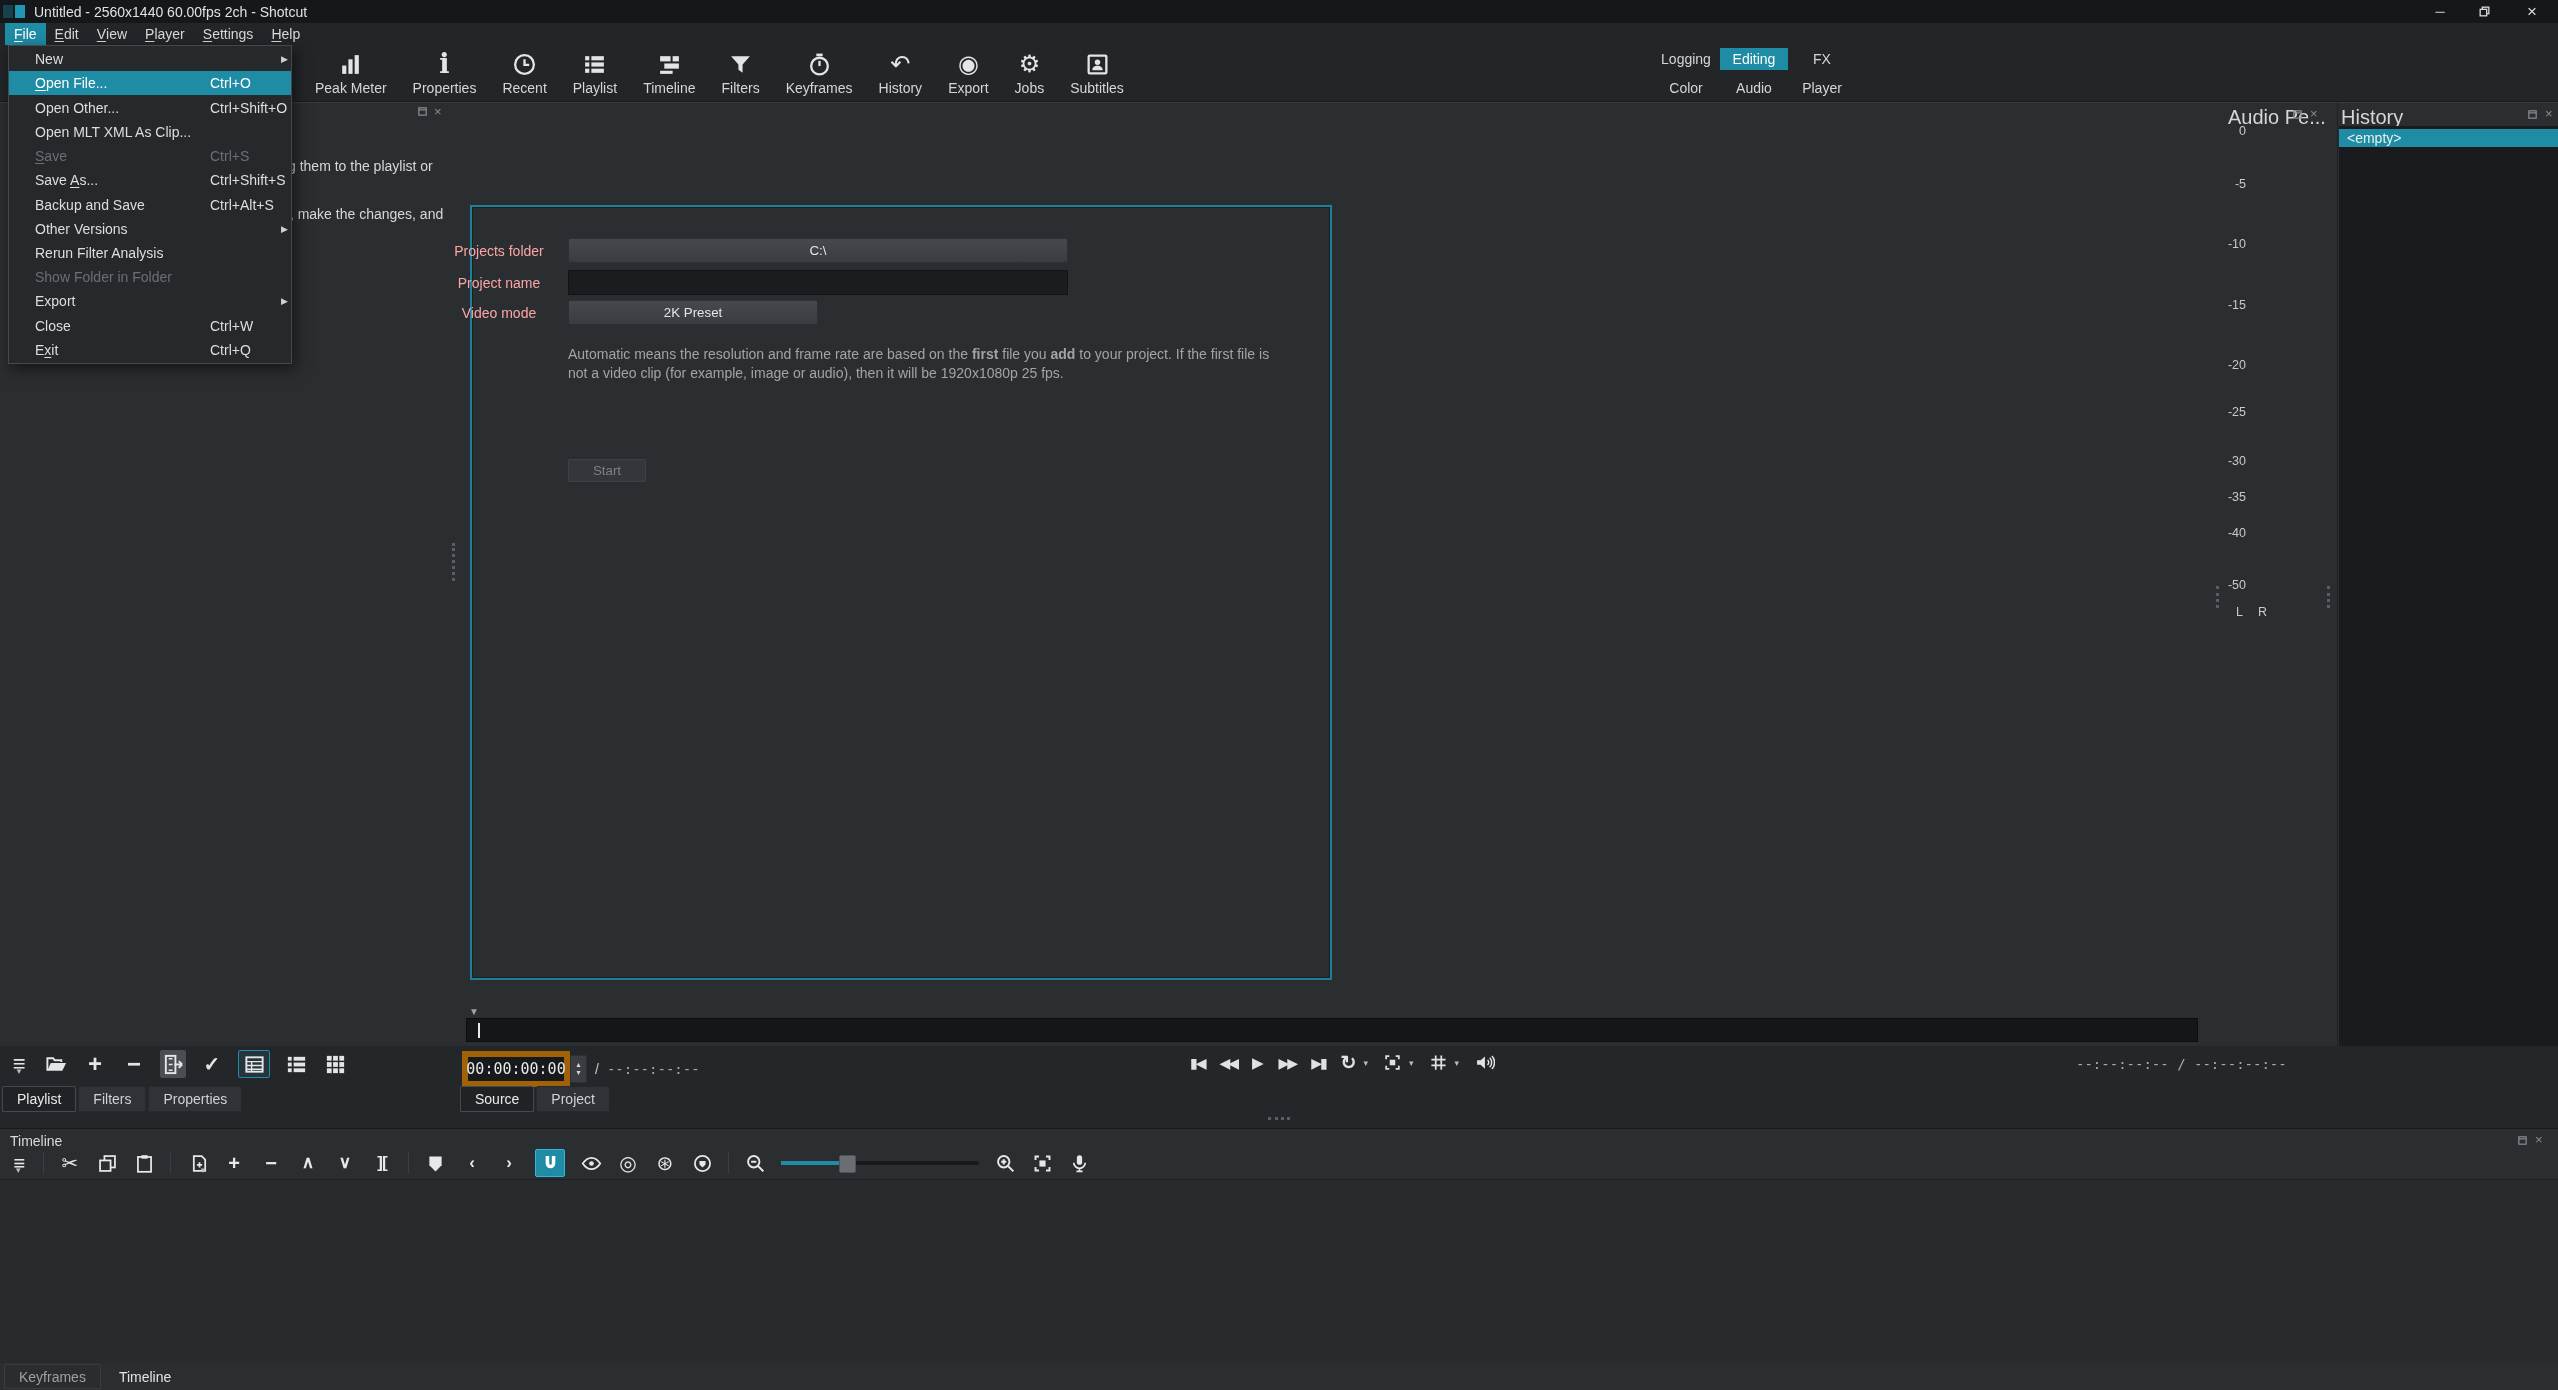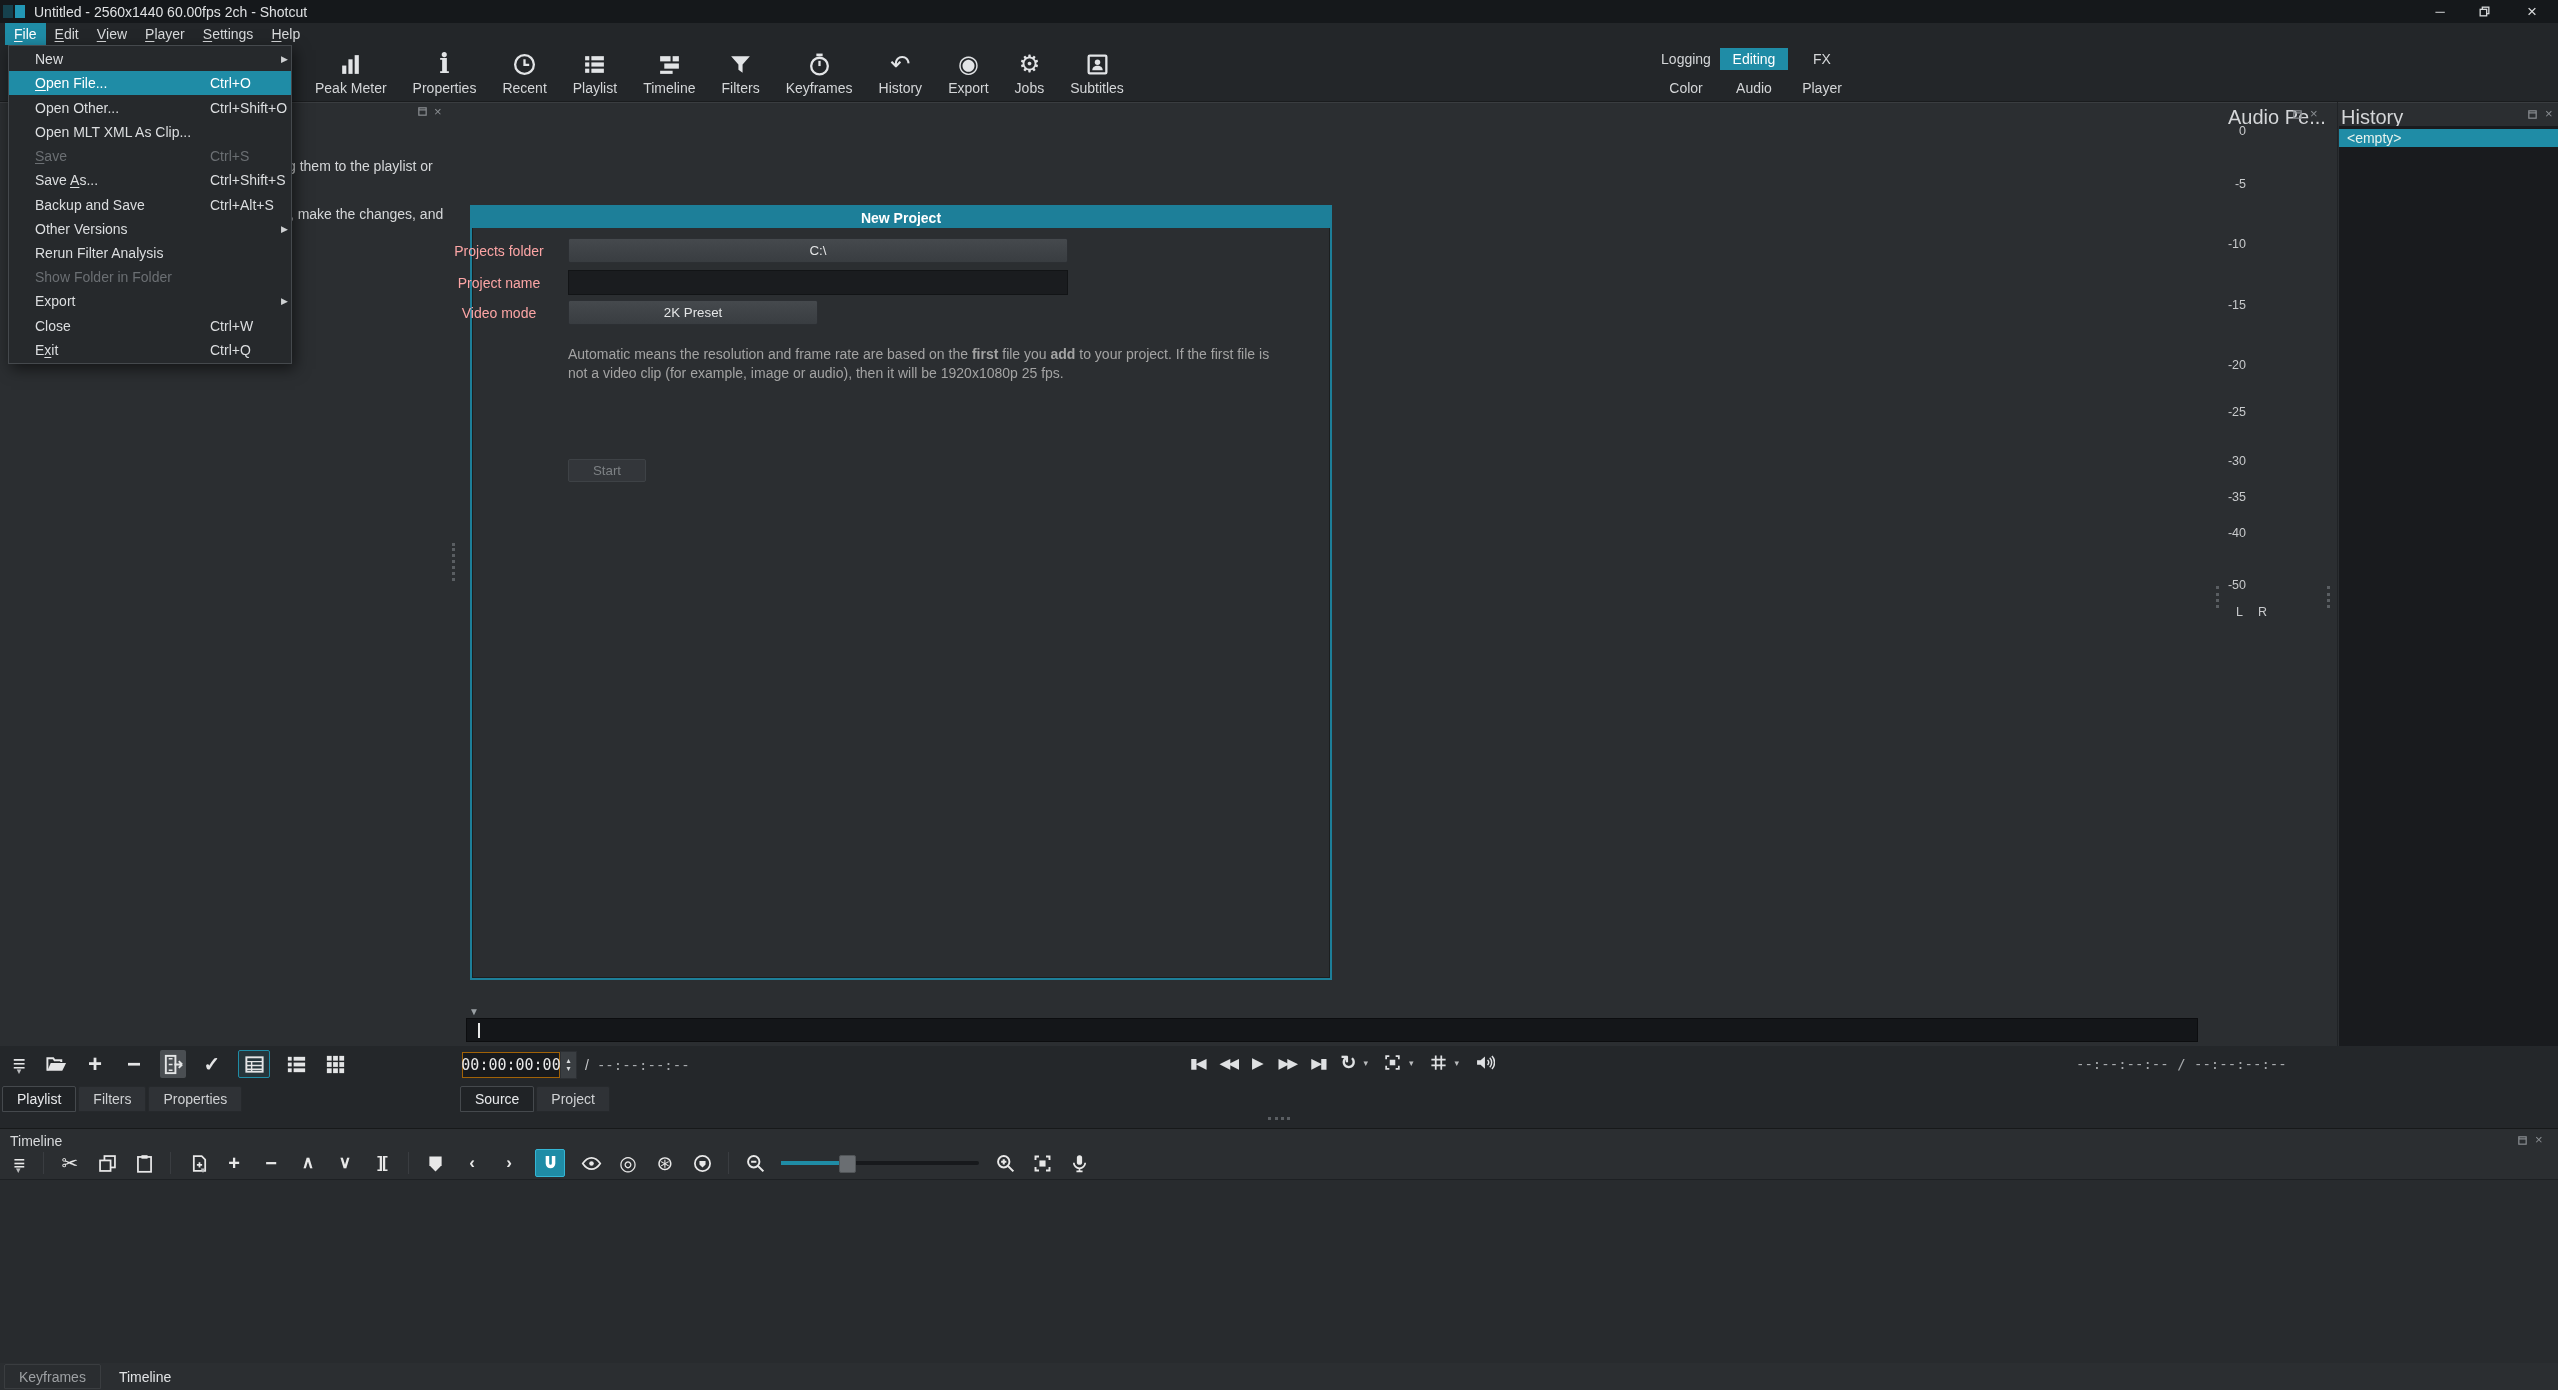--- a/index.html
+++ b/index.html
@@ -389,7 +389,6 @@
   <span class="abs dots-v" style="left:452px;top:543px;"></span>
 
   <div class="abs tpanel" style="left:470px;top:205px;width:862px;height:775px;">
-    <div class="phead">New Project</div>
     <span class="np-label" style="left:-38px;top:36px;">Projects folder</span>
     <button class="np-btn" style="left:96px;top:31px;width:500px;">C:\</button>
     <span class="np-label" style="left:-38px;top:68px;">Project name</span>

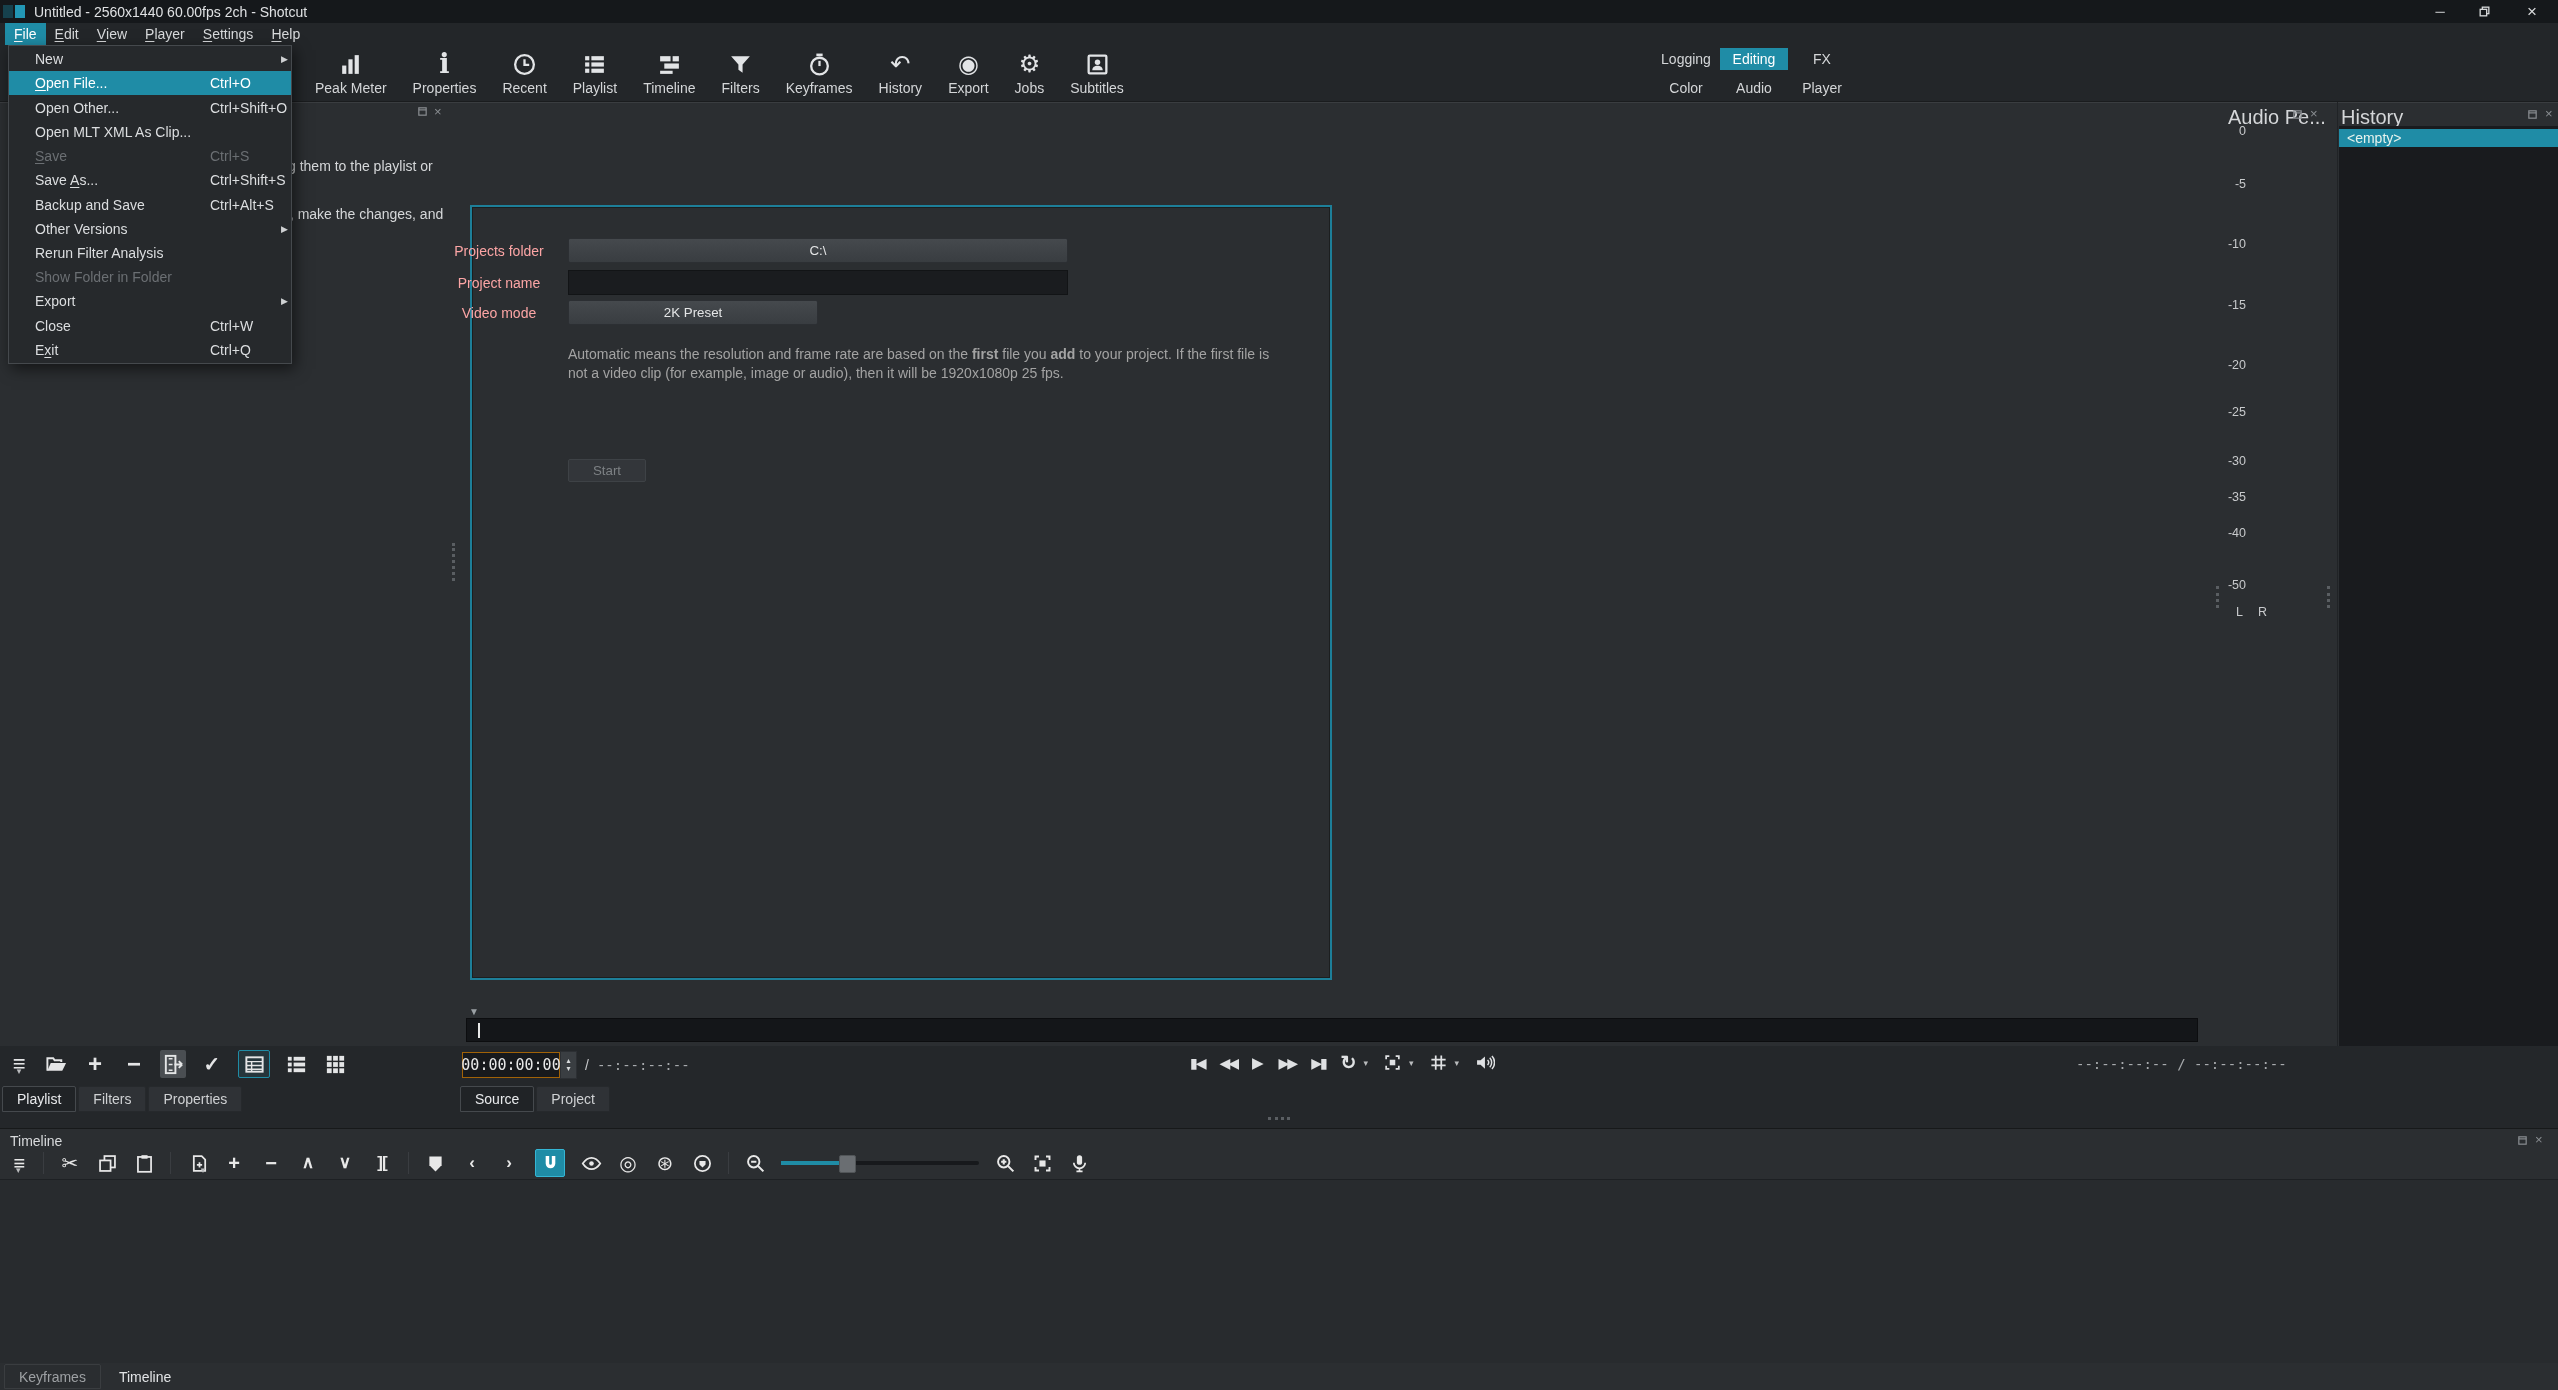--- a/index.html
+++ b/index.html
@@ -78,7 +78,7 @@
   #viewer-tabs{position:absolute;left:460px;top:40px;display:flex;gap:2px;}
   
   #tc-group{position:absolute;left:462px;top:5px;display:flex;align-items:center;}
-  #tc-box{width:96px;height:24px;background:#17191c;border:1px solid #a16207;display:flex;align-items:center;justify-content:center;font-family:"DejaVu Sans Mono",monospace;font-size:15px;color:#e8e8e8;}
+  #tc-box{width:96px;height:24px;background:#17191c;border:6px solid #a16207;display:flex;align-items:center;justify-content:center;font-family:"DejaVu Sans Mono",monospace;font-size:15px;color:#e8e8e8;}
   #tc-spin{width:15px;height:26px;background:#3a3e42;border:1px solid #2c2f33;display:flex;flex-direction:column;align-items:center;justify-content:center;font-size:8px;color:#d8dadc;line-height:8px;}
   .tc-dim{font-family:"DejaVu Sans Mono",monospace;font-size:14px;color:#a7aaad;}
   #transport{position:absolute;left:1190px;top:5px;display:flex;align-items:center;gap:15px;color:#dfe1e3;}

